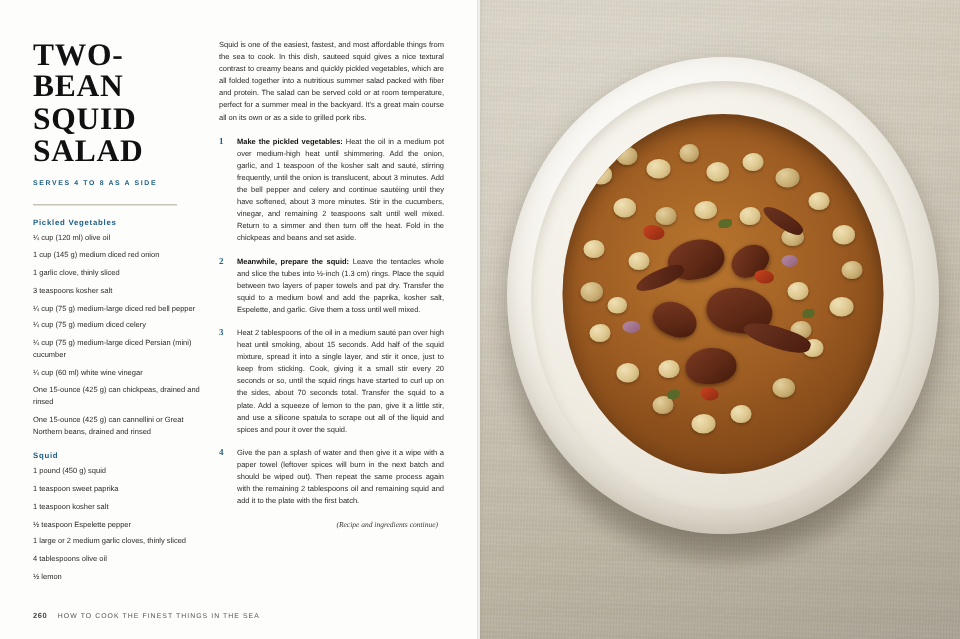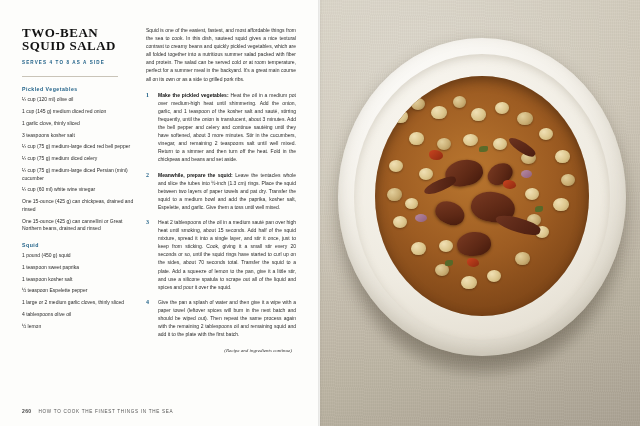--- a/index.html
+++ b/index.html
@@ -39,7 +39,7 @@
   .recipe-title {
     font-family: "Liberation Serif", serif;
     font-weight: bold;
-    font-size: 13px;
+    font-size: 21px;
     line-height: 1.02;
     letter-spacing: 0.5px;
     color: #111111;

